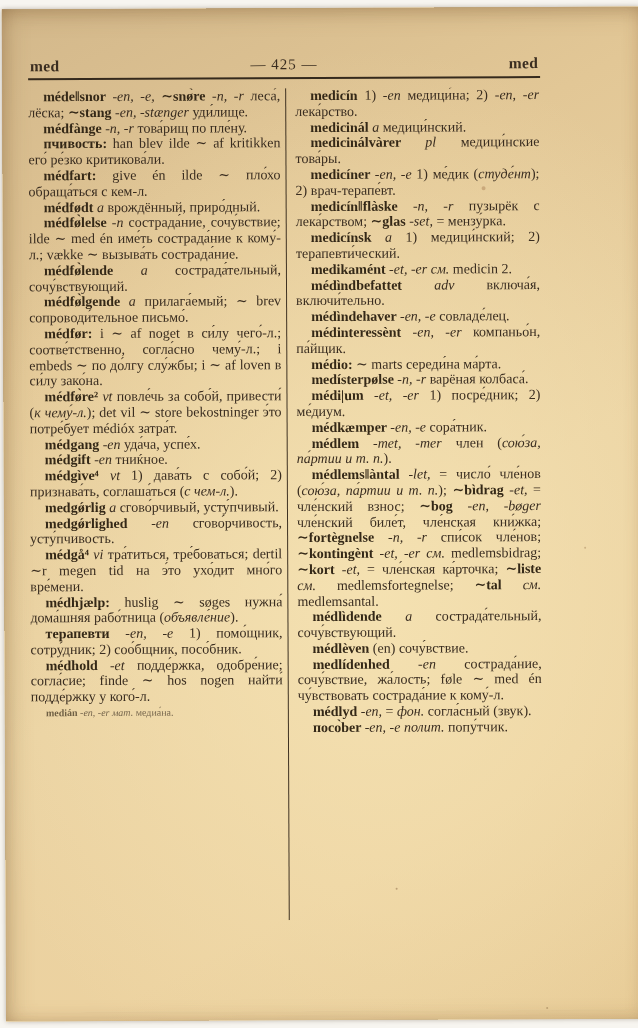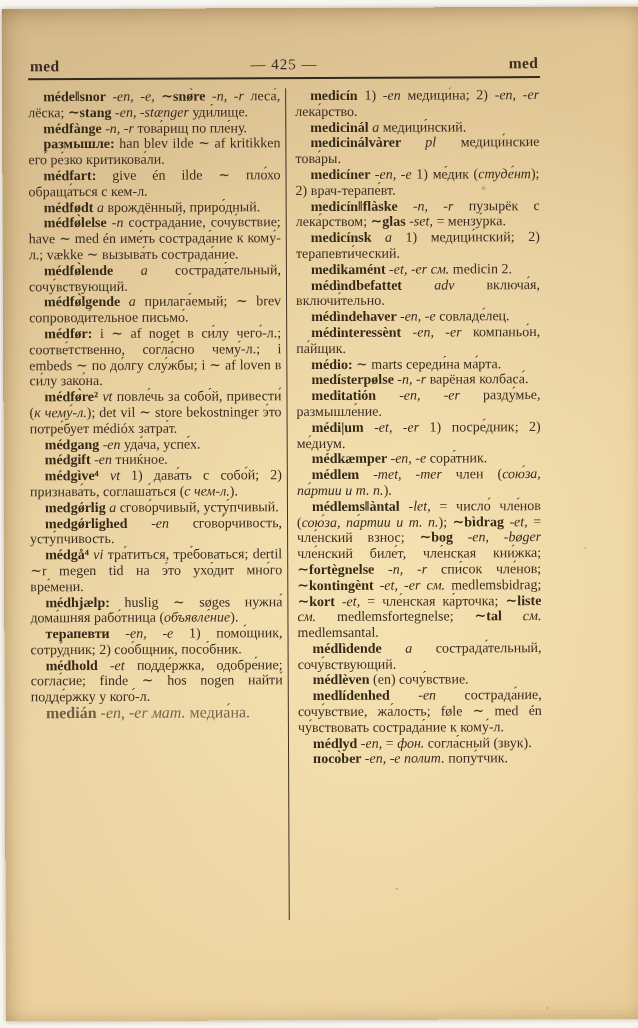--- a/index.html
+++ b/index.html
@@ -62,7 +62,7 @@
         <div class="col left" id="col-left" lang="ru">
             <p class="entry"><span class="b">méde‖snor </span><span class="i">-en, -e, </span><span class="b">∼snø̀re </span><span class="i">-n, -r </span><span class="n">леса́, лёска; </span><span class="b">∼stang </span><span class="i">-en, -stænger </span><span class="n">уди́лище.</span></p>
             <p class="entry"><span class="b">médfànge </span><span class="i">-n, -r </span><span class="n">това́рищ по пле́ну.</span></p>
-            <p class="entry"><span class="b">размышле: </span><span class="n">han blev ilde ∼ af kritikken его́ ре́зко критикова́ли.</span></p>
+            <p class="entry"><span class="b">пчивость: </span><span class="n">han blev ilde ∼ af kritikken его́ ре́зко критикова́ли.</span></p>
             <p class="entry"><span class="b">médfart: </span><span class="n">give én ilde ∼ пло́хо обраща́ться с кем-л.</span></p>
             <p class="entry"><span class="b">médfødt </span><span class="i">a </span><span class="n">врождённый, приро́дный.</span></p>
             <p class="entry"><span class="b">médfø̀lelse </span><span class="i">-n </span><span class="n">сострада́ние, сочу́вствие; have ∼ med én име́ть сострада́ние к кому́-л.; vække ∼ вызыва́ть сострада́ние.</span></p>

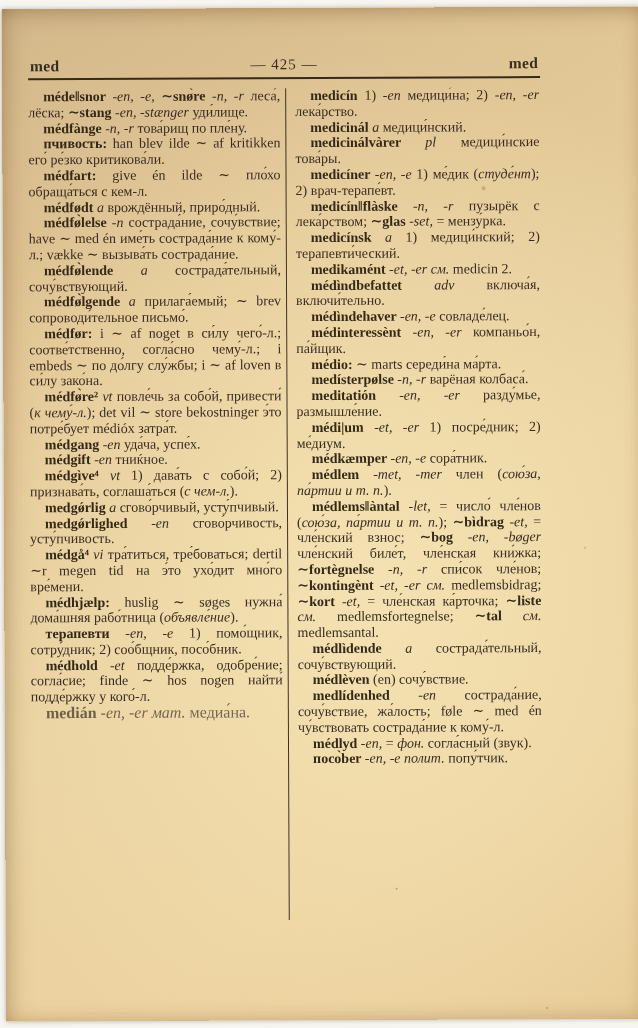--- a/index.html
+++ b/index.html
@@ -65,7 +65,7 @@
             <p class="entry"><span class="b">пчивость: </span><span class="n">han blev ilde ∼ af kritikken его́ ре́зко критикова́ли.</span></p>
             <p class="entry"><span class="b">médfart: </span><span class="n">give én ilde ∼ пло́хо обраща́ться с кем-л.</span></p>
             <p class="entry"><span class="b">médfødt </span><span class="i">a </span><span class="n">врождённый, приро́дный.</span></p>
-            <p class="entry"><span class="b">médfø̀lelse </span><span class="i">-n </span><span class="n">сострада́ние, сочу́вствие; have ∼ med én име́ть сострада́ние к кому́-л.; vække ∼ вызыва́ть сострада́ние.</span></p>
+            <p class="entry"><span class="b">médfø̀lelse </span><span class="i">-n </span><span class="n">сострада́ние, сочу́вствие; ilde ∼ med én име́ть сострада́ние к кому́-л.; vække ∼ вызыва́ть сострада́ние.</span></p>
             <p class="entry"><span class="b">médfø̀lende </span><span class="i">a </span><span class="n">сострада́тельный, сочу́вствующий.</span></p>
             <p class="entry"><span class="b">médfø̀lgende </span><span class="i">a </span><span class="n">прилага́емый; ∼ brev сопроводи́тельное письмо́.</span></p>
             <p class="entry"><span class="b">médfør: </span><span class="n">i ∼ af noget в си́лу чего́-л.; соотве́тственно, согла́сно чему́-л.; i embeds ∼ по до́лгу слу́жбы; i ∼ af loven в си́лу зако́на.</span></p>

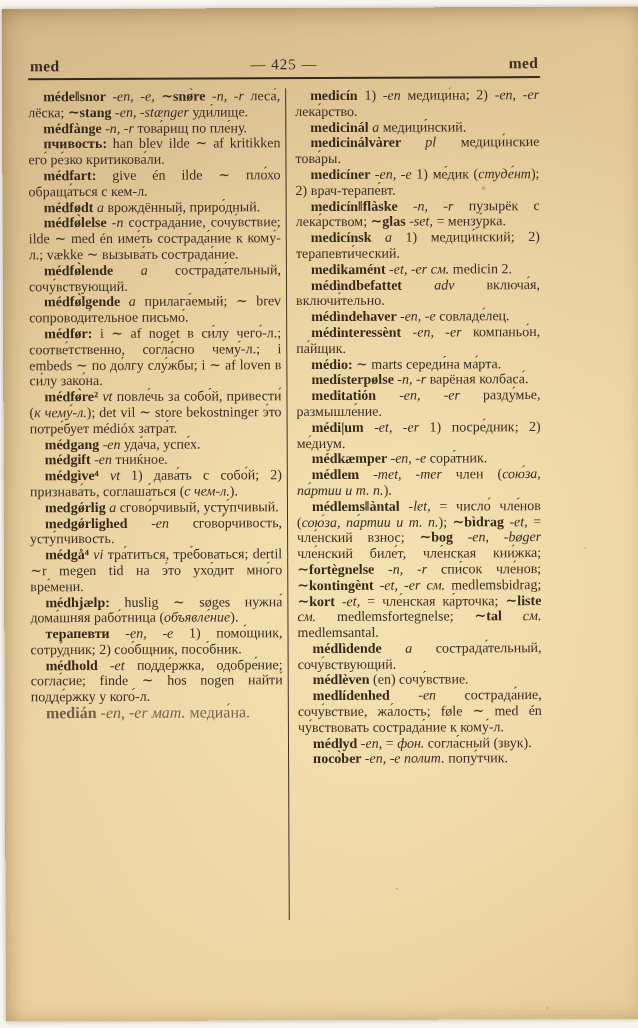--- a/index.html
+++ b/index.html
@@ -94,7 +94,6 @@
             <p class="entry"><span class="b">médinteressènt </span><span class="i">-en, -er </span><span class="n">компаньо́н, па́йщик.</span></p>
             <p class="entry"><span class="b">médio: </span><span class="n">∼ marts середи́на ма́рта.</span></p>
             <p class="entry"><span class="b">medísterpølse </span><span class="i">-n, -r </span><span class="n">варёная колбаса́.</span></p>
-            <p class="entry"><span class="b">meditatión </span><span class="i">-en, -er </span><span class="n">разду́мье, размышле́ние.</span></p>
             <p class="entry"><span class="b">médi|um </span><span class="i">-et, -er </span><span class="n">1) посре́дник; 2) ме́диум.</span></p>
             <p class="entry"><span class="b">médkæmper </span><span class="i">-en, -e </span><span class="n">сора́тник.</span></p>
             <p class="entry"><span class="b">médlem </span><span class="i">-met, -mer </span><span class="n">член (</span><span class="i">сою́за, па́ртии и т. п.</span><span class="n">).</span></p>

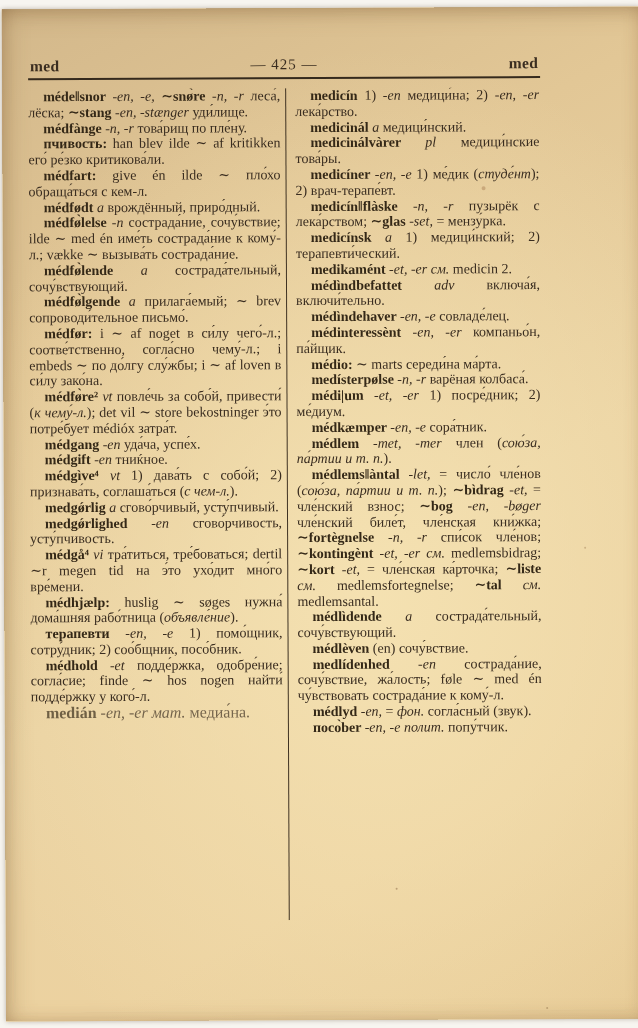--- a/index.html
+++ b/index.html
@@ -43,7 +43,7 @@
   .entry{margin:0;text-indent:15px;}
   .entry .b{font-weight:bold;color:#342817;margin-top:32px;}
   .entry .i{font-style:italic;}
-  .entry.faded{opacity:.68;font-size:16px;}
+  .entry.faded{opacity:.68;font-size:10px;}
 </style>
 </head>
 <body>

